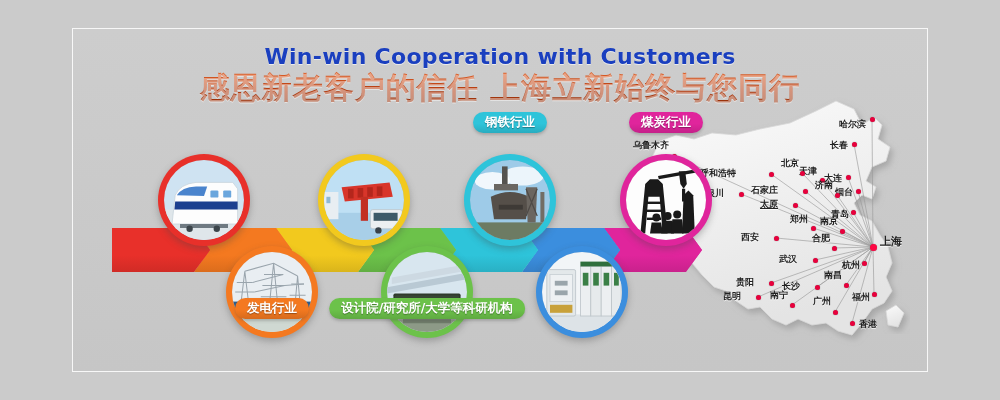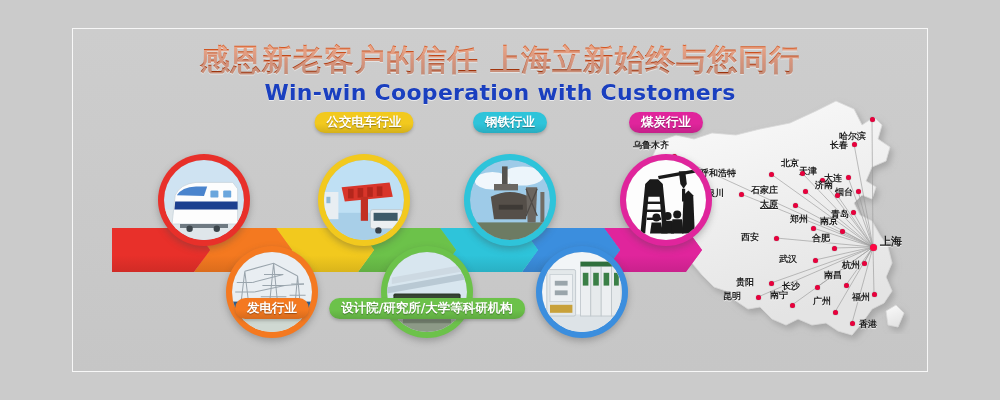--- a/index.html
+++ b/index.html
@@ -85,11 +85,11 @@
   <div id="frame"></div>
 
   <div id="headline">
+    <div id="title-en">Win-win Cooperation with Customers</div>
     <div style="position:relative;">
       <div id="title-cn-shadow">感恩新老客户的信任 上海立新始终与您同行</div>
       <div id="title-cn">感恩新老客户的信任 上海立新始终与您同行</div>
     </div>
-    <div id="title-en">Win-win Cooperation with Customers</div>
   </div>
 
   <div id="ribbon">

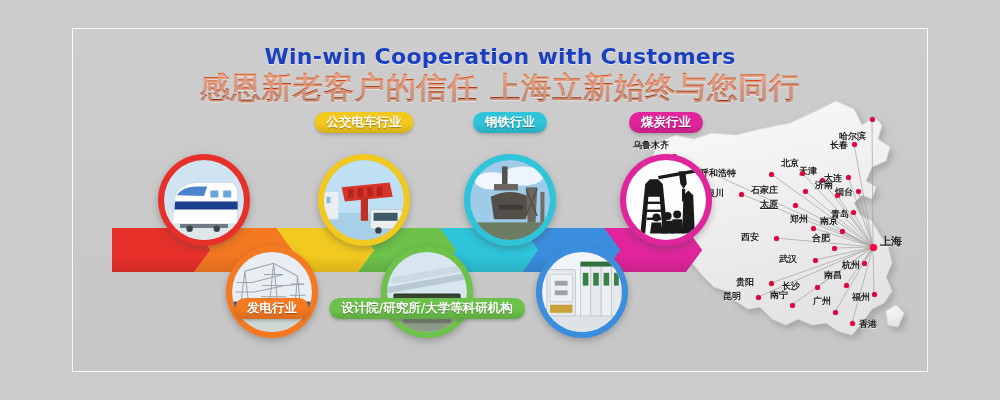--- a/index.html
+++ b/index.html
@@ -158,7 +158,6 @@
               </svg></div>
           </div>
         </div>
-        <div class="pill" style="top: -42px; background: linear-gradient(rgb(242, 201, 30) 0%, rgb(242, 201, 30) 55%, rgba(0, 0, 0, 0.12) 100%) rgb(242, 201, 30);">公交电车行业</div>
       </div>
       <div class="node" style="left: 464px; top: 154px; width: 92px; height: 92px; z-index: 42;">
         <div class="ring" style="width: 92px; height: 92px; background: rgb(46, 196, 218); padding: 0px;">

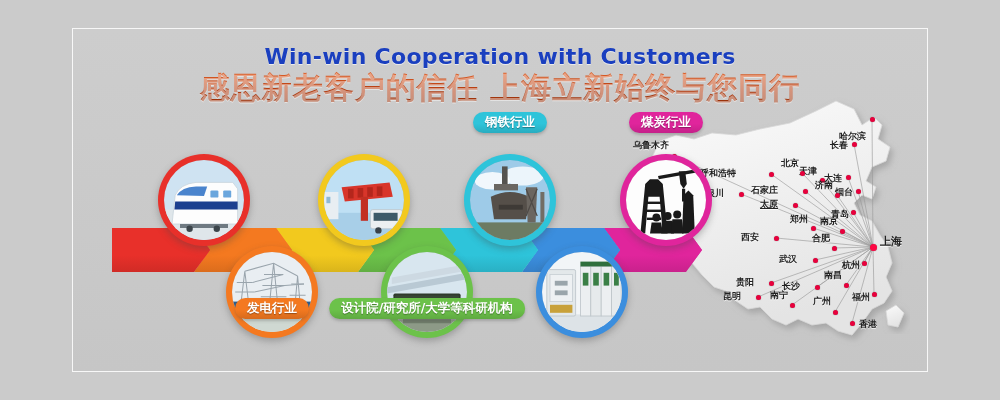--- a/index.html
+++ b/index.html
@@ -334,7 +334,7 @@
     </svg>
     <div id="cities">
         <div class="dot" style="left: 229.5px; top: 21.5px;"></div>
-        <div class="city" style="left: 199px; top: 36px;">哈尔滨</div>
+        <div class="city" style="left: 199px; top: 24px;">哈尔滨</div>
         <div class="dot" style="left: 211.5px; top: 46.5px;"></div>
         <div class="city" style="left: 190px; top: 45px;">长春</div>
         <div class="dot" style="left: 205.5px; top: 79.5px;"></div>

